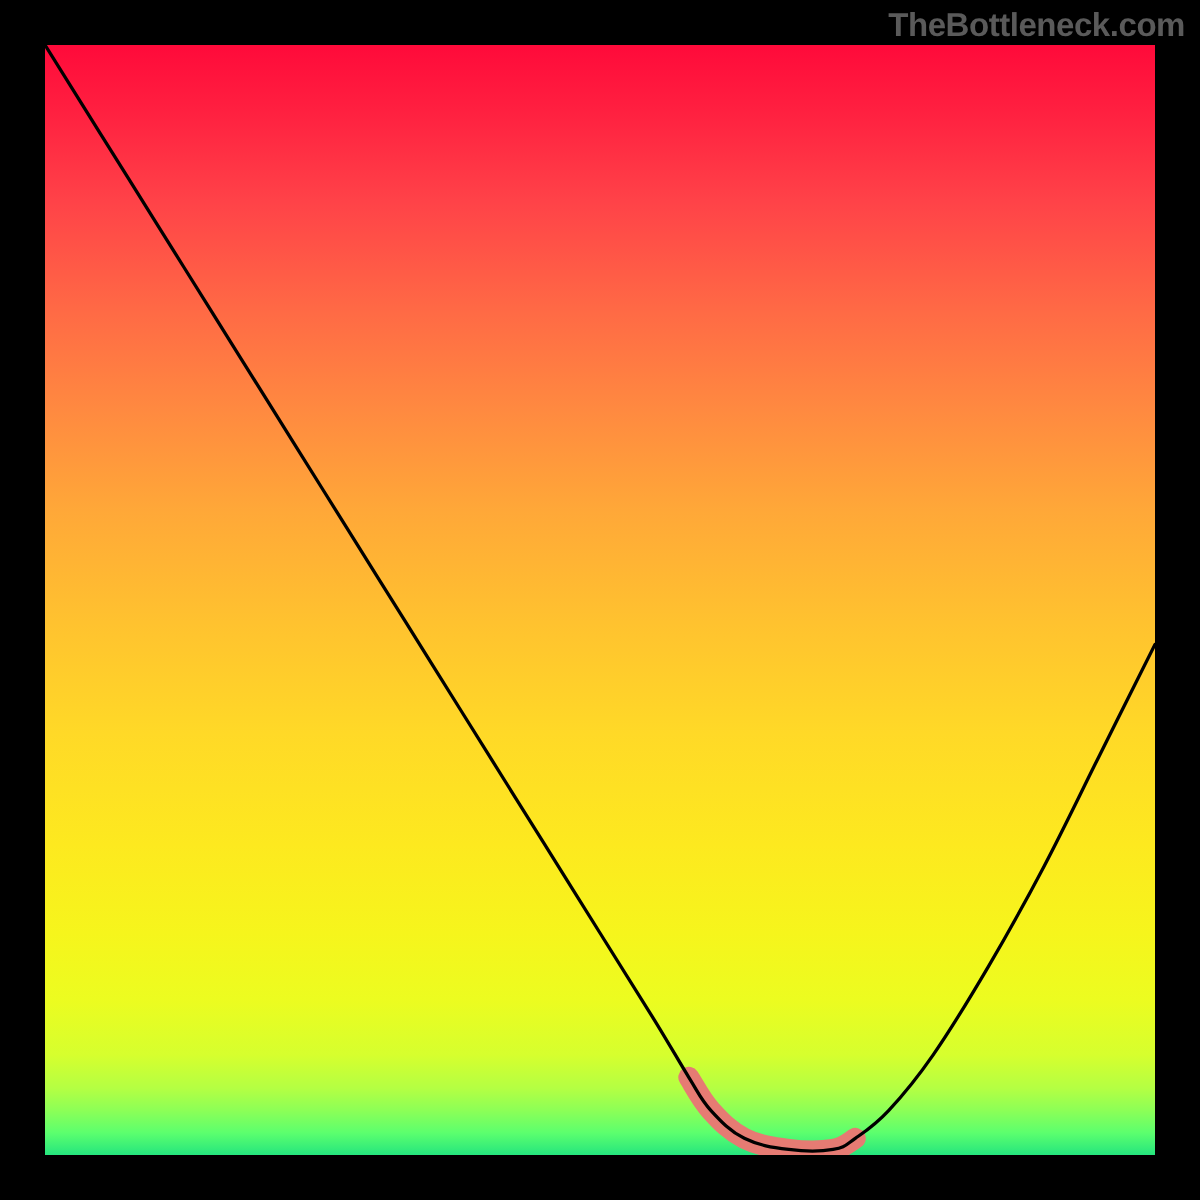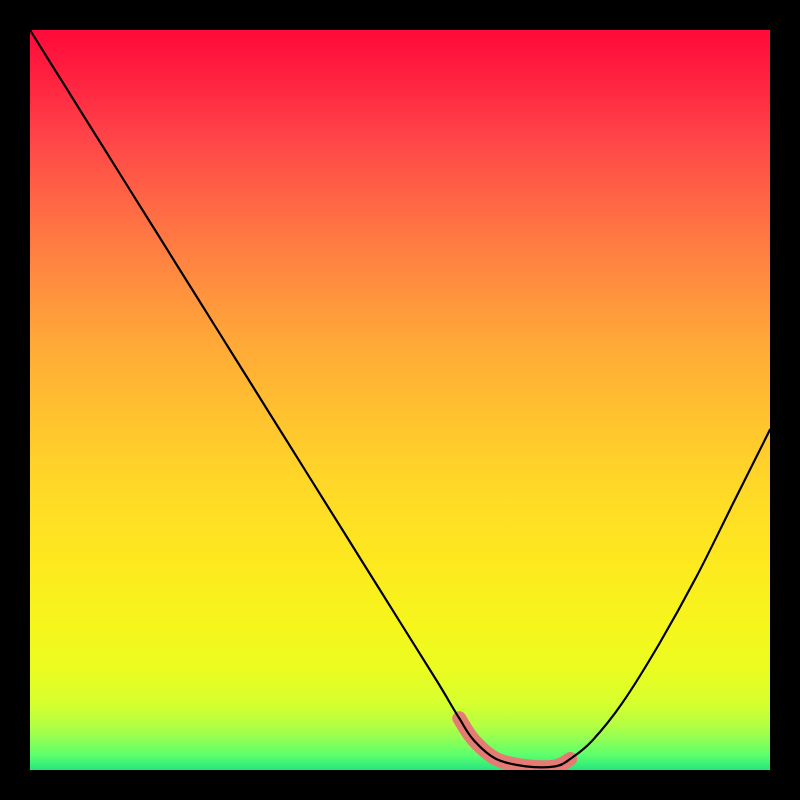--- a/index.html
+++ b/index.html
@@ -63,6 +63,7 @@
 <body>
 
 <div class="chart-container">
+  <div class="watermark">TheBottleneck.com</div>
   <div class="plot-area">
     <svg class="curves" viewBox="0 0 740 740" preserveAspectRatio="none">
       <path fill="none" stroke="#e67b73" stroke-width="14" stroke-linecap="round" stroke-linejoin="round" d="M 429.2 688.2 C 431.864 692.196 437.34 703.074 444 710.4 C 450.66 717.726 456.876 724.2379999999999 466.2 728.9 C 475.524 733.562 485.144 734.968 495.8 736.3 C 506.456 737.632 517.408 737.632 525.4 736.3 C 533.3919999999999 734.968 537.536 730.232 540.1999999999999 728.9"></path>

